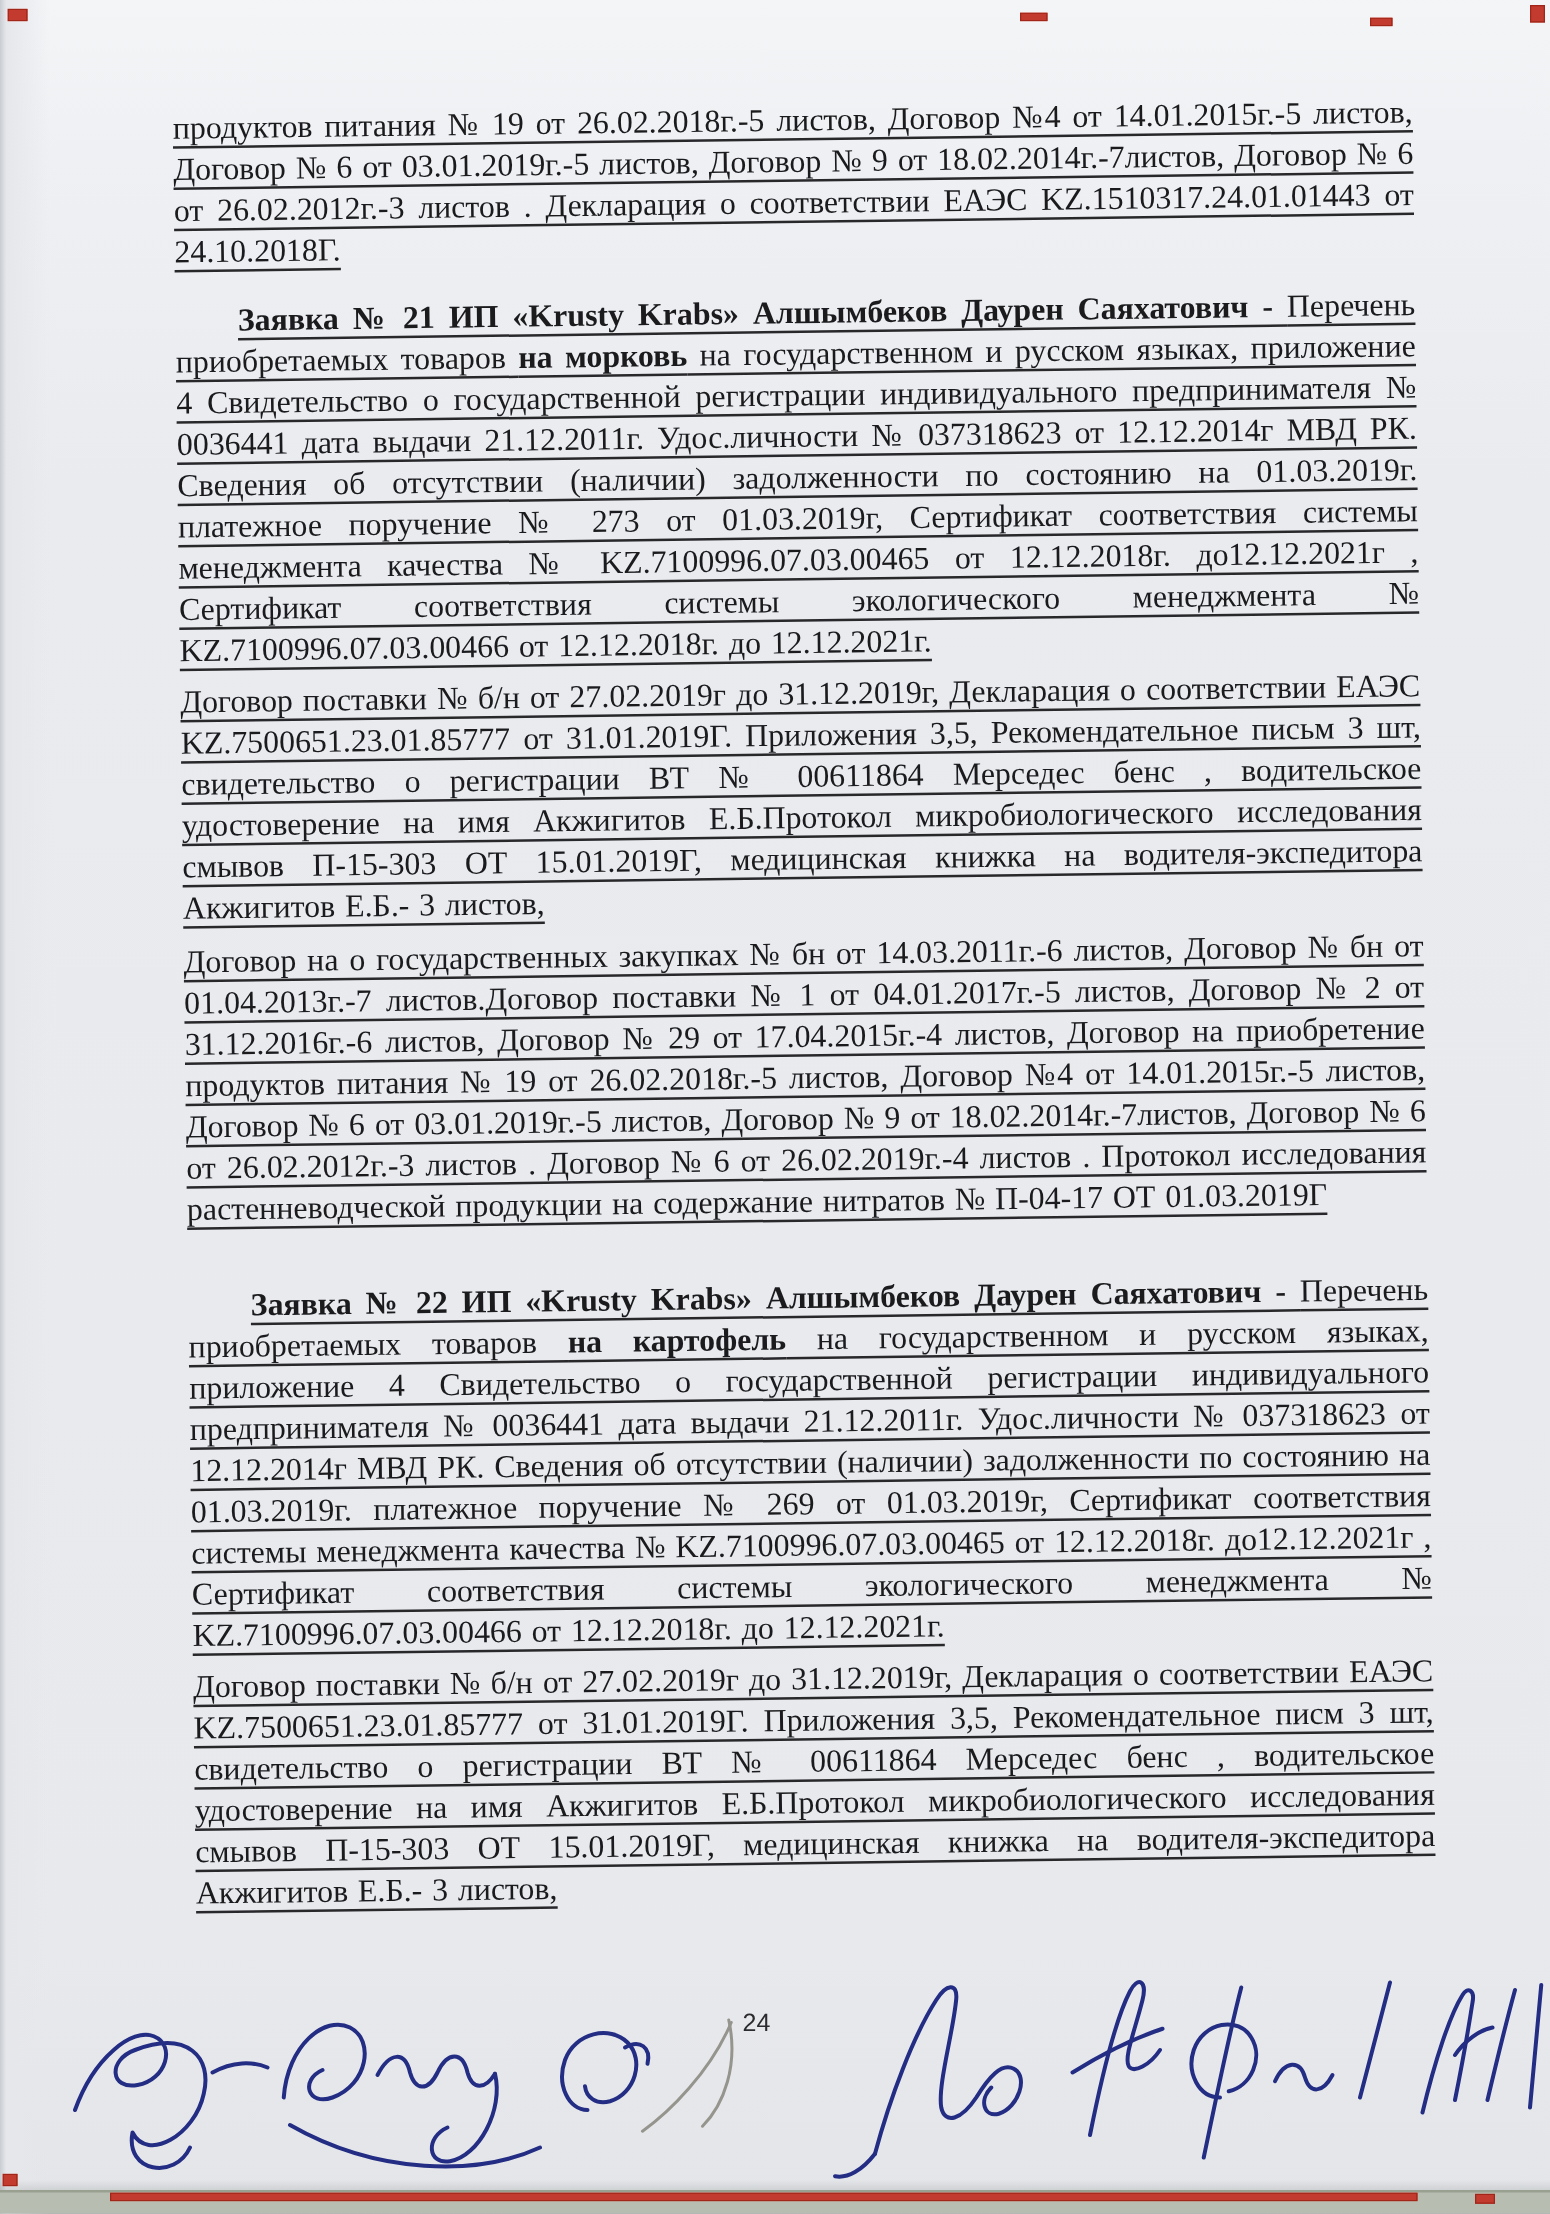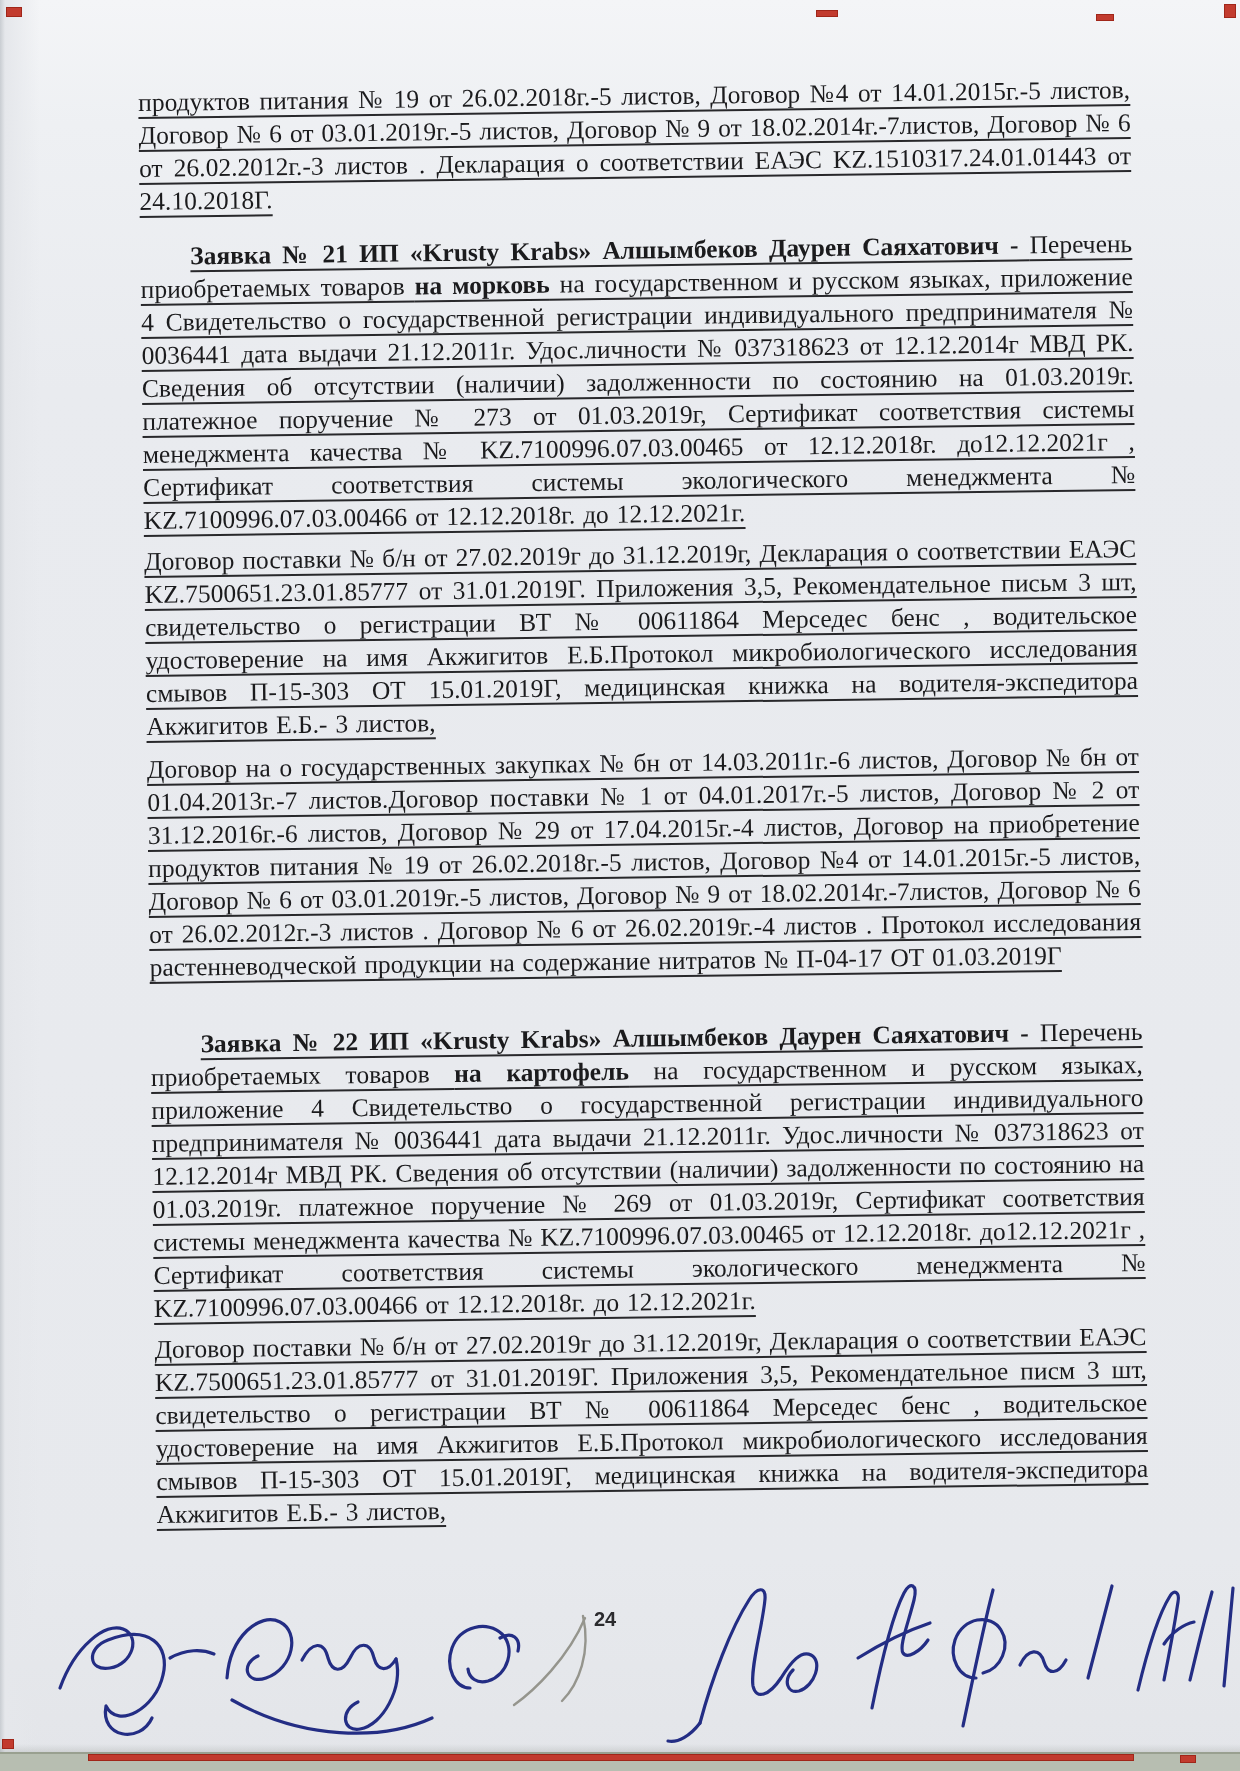--- a/index.html
+++ b/index.html
@@ -51,7 +51,7 @@
   .page-number{
     position:absolute;left:594px;top:1608px;
     font-family:"Liberation Sans","DejaVu Sans",sans-serif;
-    font-size:20px;font-weight:700;color:#2b2b2e;
+    font-size:20px;font-weight:400;color:#2b2b2e;
   }
   .sig-layer{position:absolute;left:0;top:1528px;}
   .ink{fill:none;stroke:#232d84;stroke-width:3.2;stroke-linecap:round;stroke-linejoin:round;}

